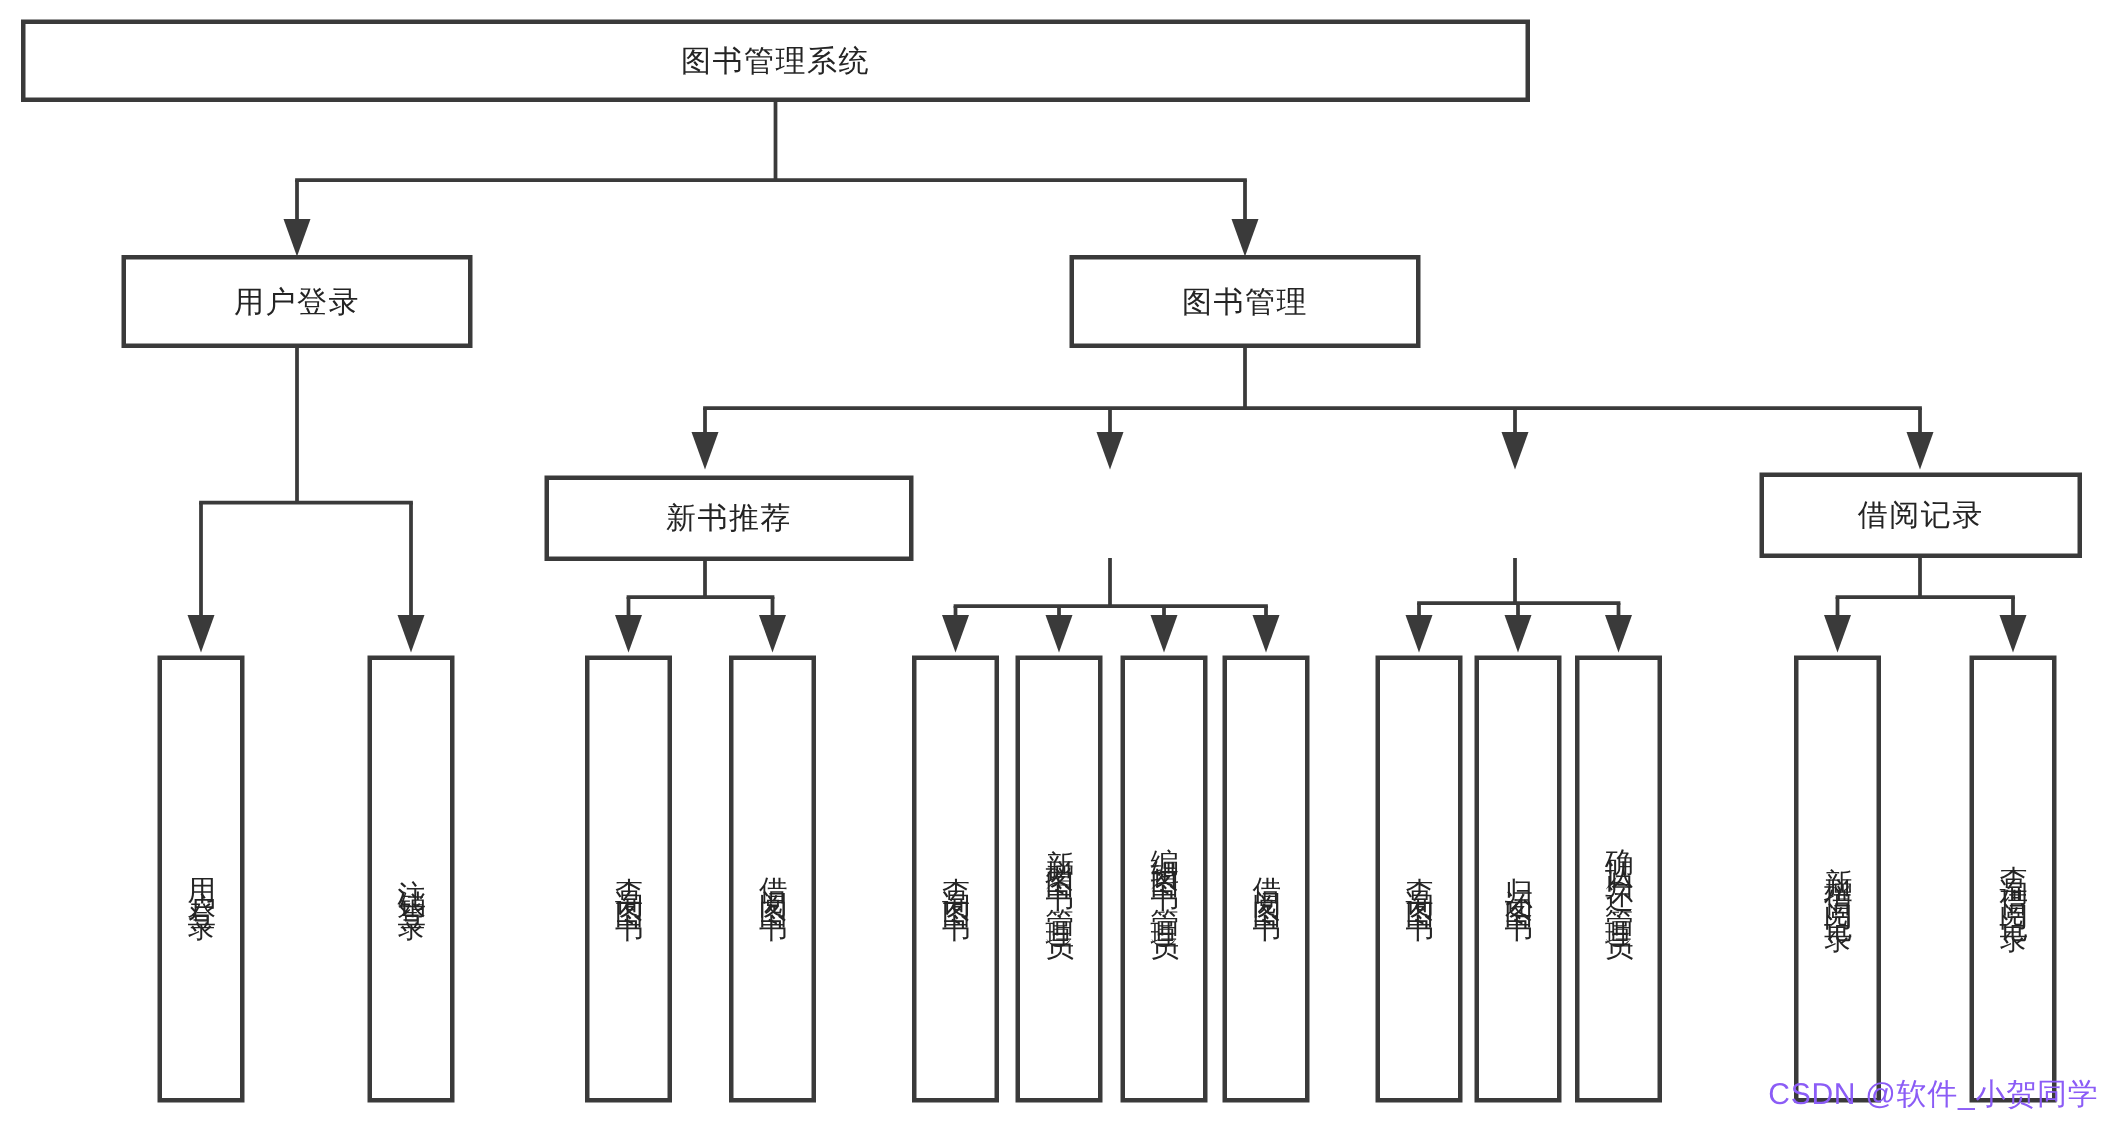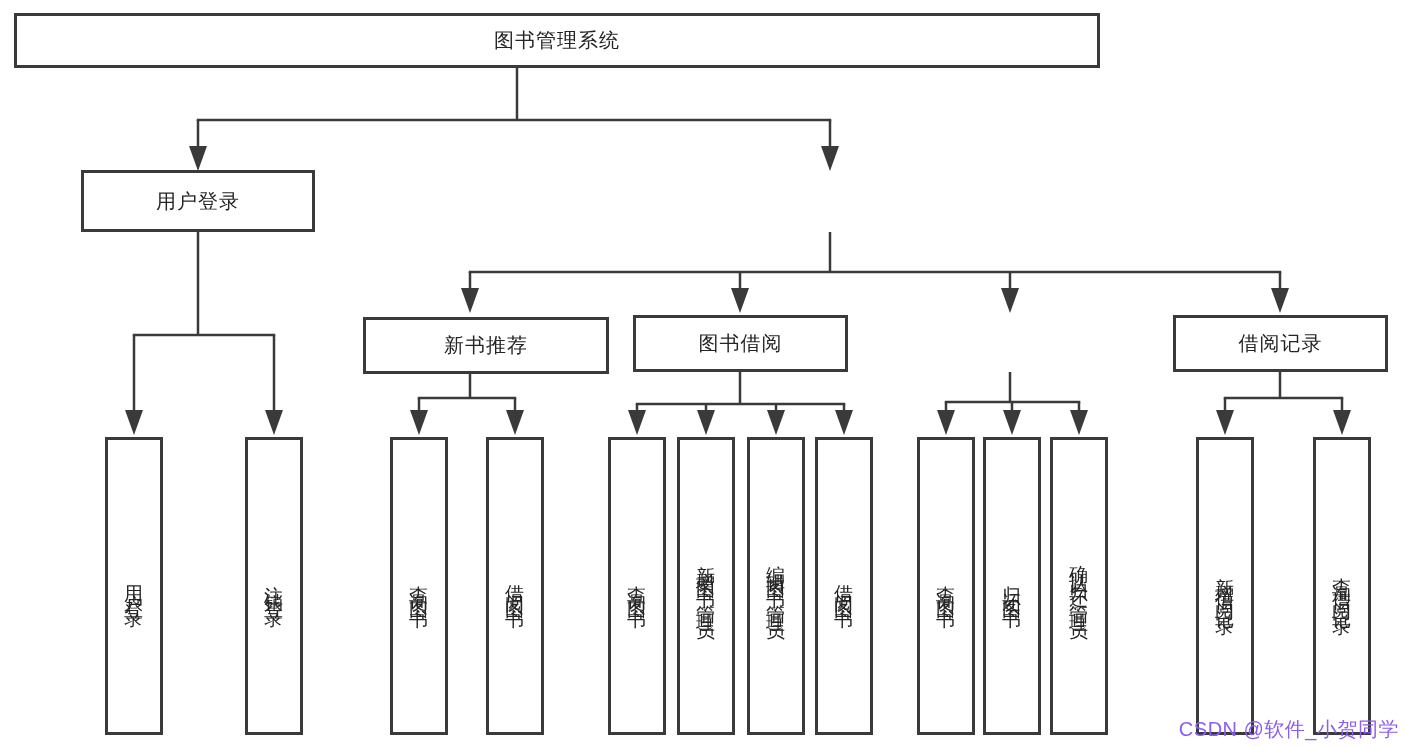--- a/index.html
+++ b/index.html
@@ -139,7 +139,7 @@
     </g>
   </svg>
 
-  <div class="hbox" style="left:14px;top:13px;width:1086px;height:55px">图书管理系统</div>
+  <div class="hbox" style="left:14px;top:13px;width:1006px;height:55px">图书管理系统</div>
 
   <div class="hbox" style="left:81px;top:170px;width:234px;height:62px">用户登录</div>
 

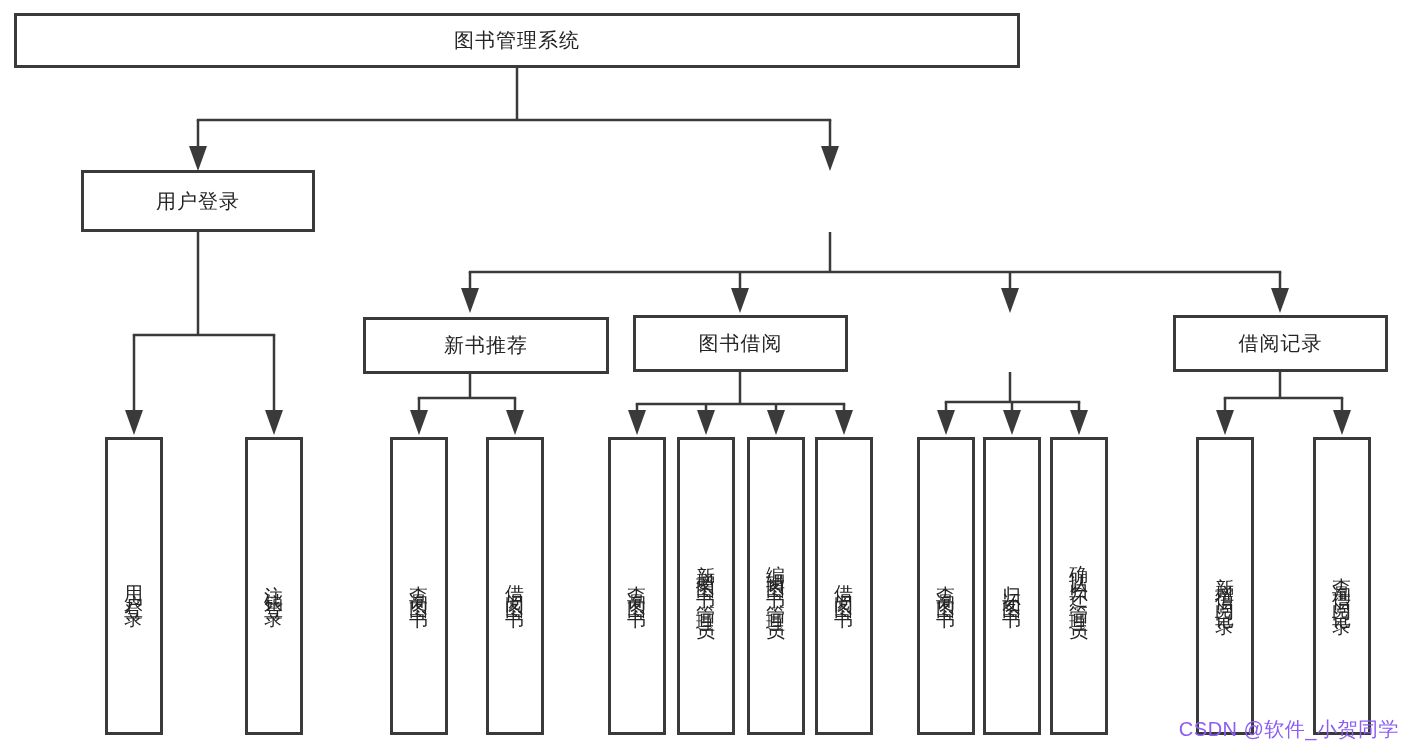--- a/index.html
+++ b/index.html
@@ -142,6 +142,7 @@
   <div class="hbox" style="left:14px;top:13px;width:1006px;height:55px">图书管理系统</div>
 
   <div class="hbox" style="left:81px;top:170px;width:234px;height:62px">用户登录</div>
+  <div class="hbox" style="left:713px;top:170px;width:234px;height:62px">图书管理</div>
 
   <div class="hbox" style="left:363px;top:317px;width:246px;height:57px">新书推荐</div>
   <div class="hbox" style="left:633px;top:315px;width:215px;height:57px">图书借阅</div>

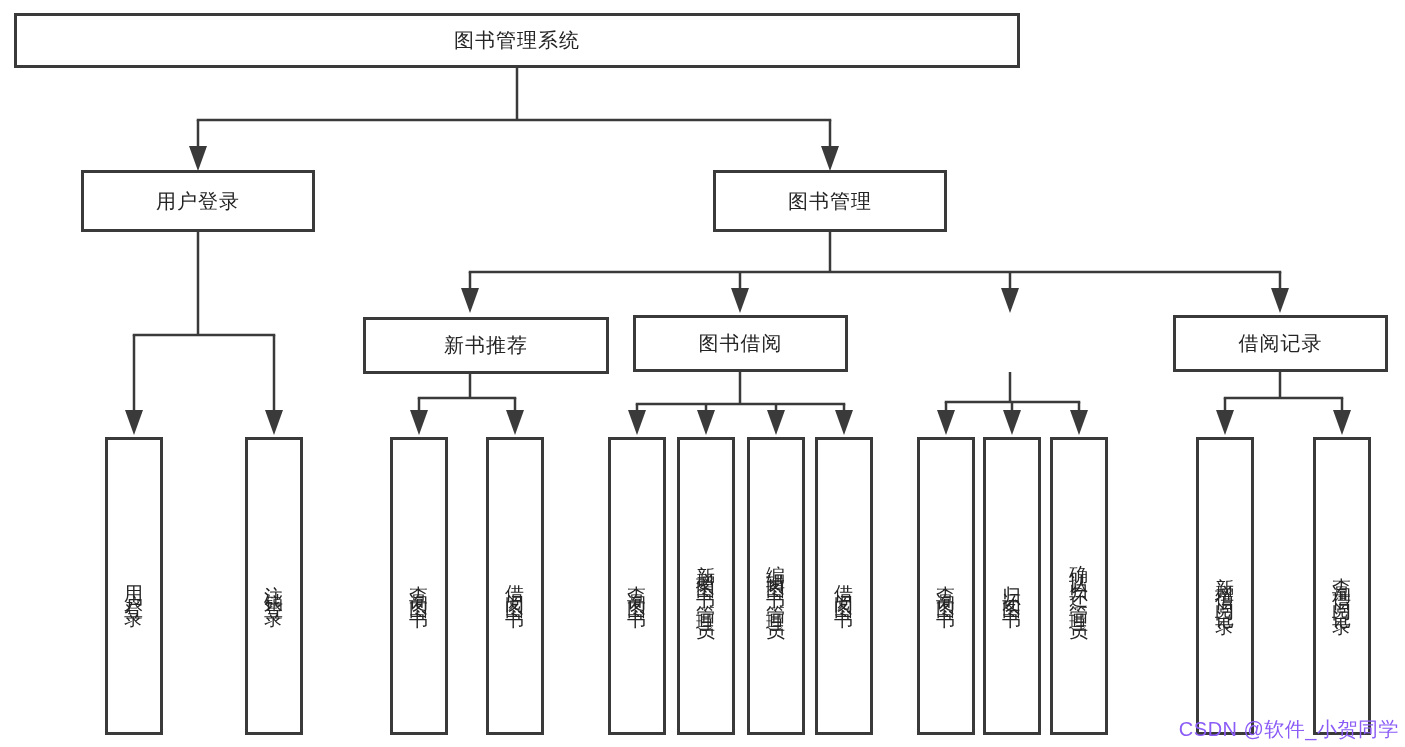--- a/index.html
+++ b/index.html
@@ -145,7 +145,6 @@
   <div class="hbox" style="left:713px;top:170px;width:234px;height:62px">图书管理</div>
 
   <div class="hbox" style="left:363px;top:317px;width:246px;height:57px">新书推荐</div>
-  <div class="hbox" style="left:633px;top:315px;width:215px;height:57px">图书借阅</div>
   <div class="hbox" style="left:1173px;top:315px;width:215px;height:57px">借阅记录</div>
 
   <div class="vbox" style="left:105px">用户登录</div>

